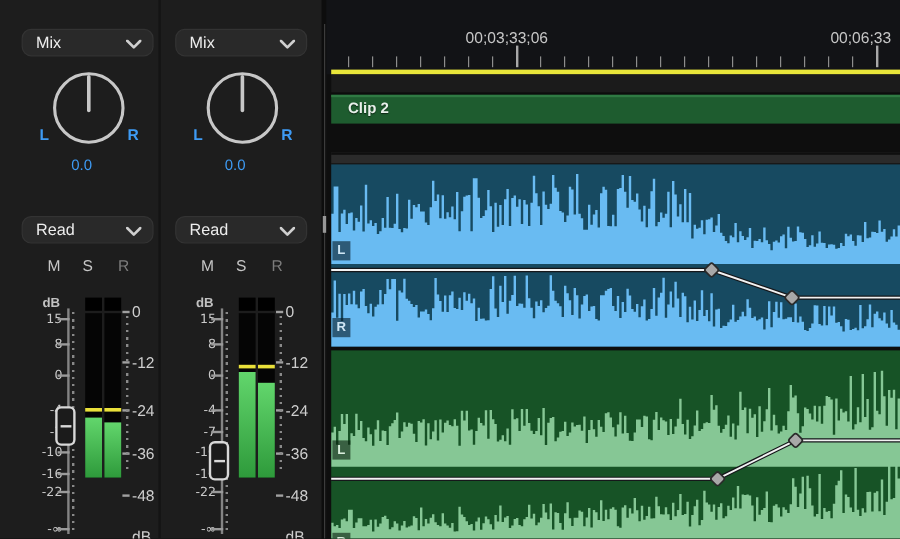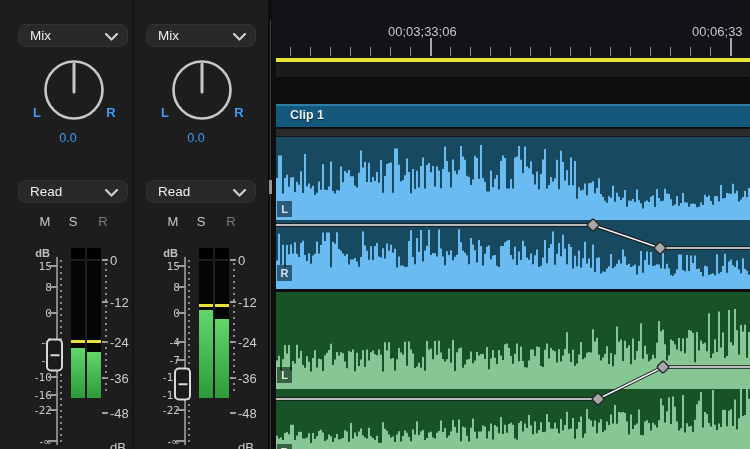--- a/index.html
+++ b/index.html
@@ -282,6 +282,9 @@
       <div class="workarea"></div>
     </div>
     <div class="pre-clip"></div>
+    <div class="clip-bar clip2">
+      <span class="clip-label">Clip 2</span>
+    </div>
     <div class="clip-bar clip1">
       <span class="clip-label">Clip 1</span>
     </div>

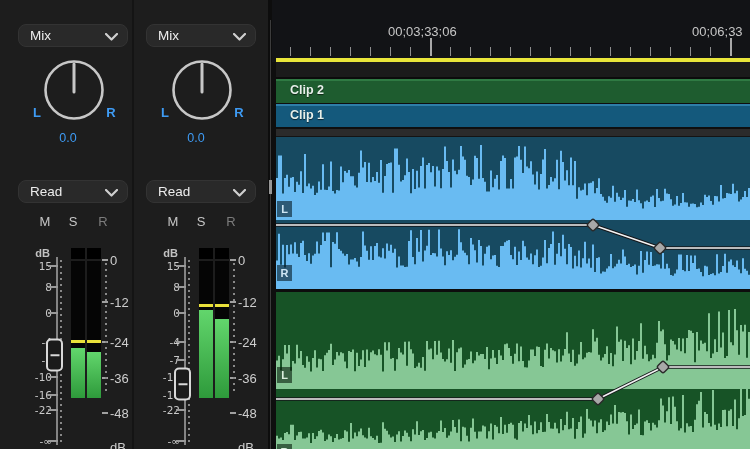--- a/index.html
+++ b/index.html
@@ -284,9 +284,6 @@
     <div class="pre-clip"></div>
     <div class="clip-bar clip2">
       <span class="clip-label">Clip 2</span>
-    </div>
-    <div class="clip-bar clip1">
-      <span class="clip-label">Clip 1</span>
     </div>
     <div class="mid-strip"></div>
     <div class="track track1"></div>

